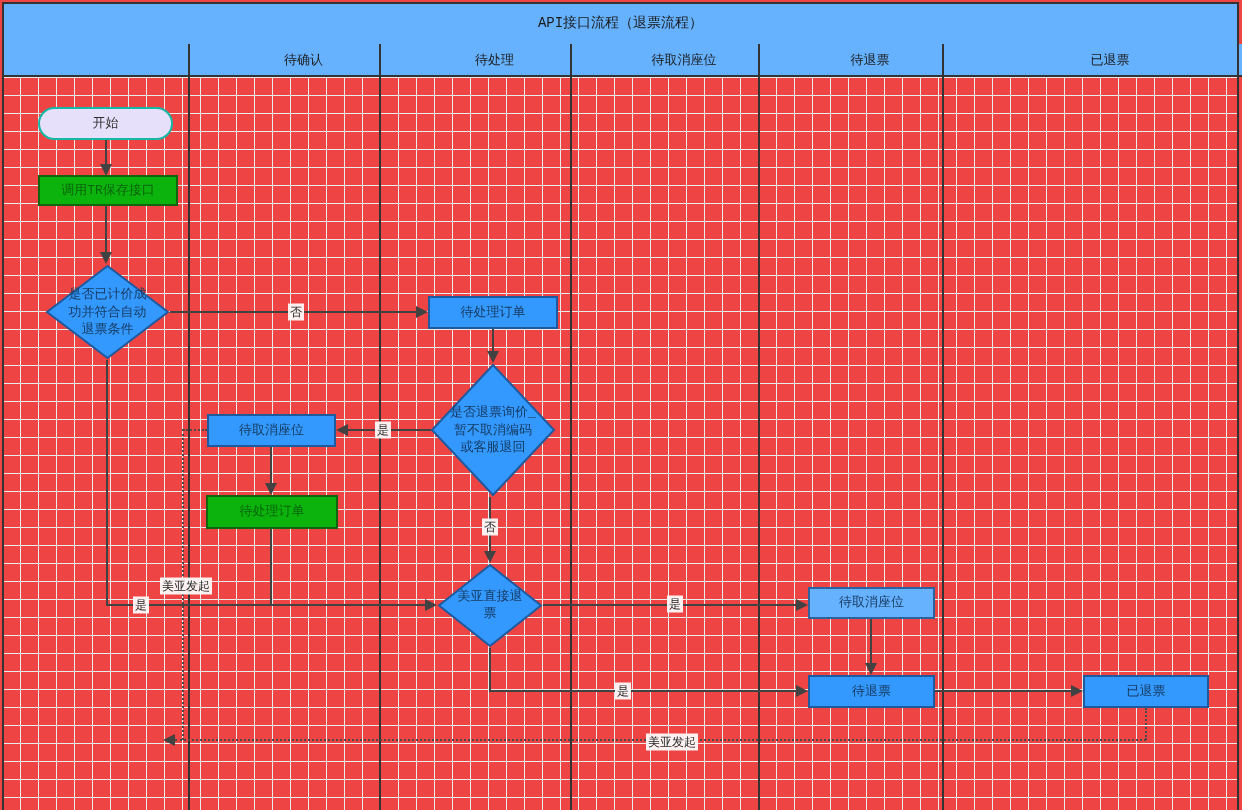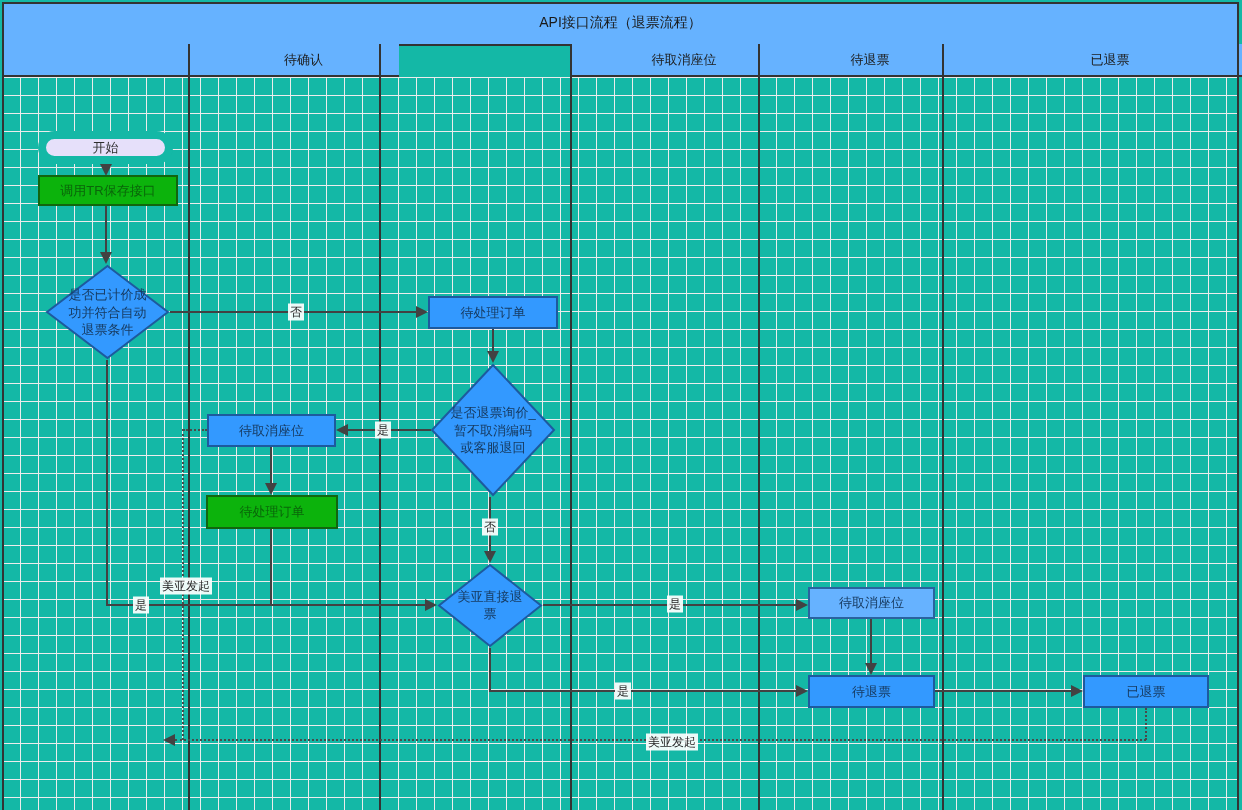--- a/index.html
+++ b/index.html
@@ -5,8 +5,8 @@
   html,body{margin:0;padding:0;background:#fff;}
   #canvas{
     position:relative;width:1242px;height:810px;overflow:hidden;
-    font-family:Liberation Sans, sans-serif;
-    background:#14b8a6;
+    font-family:Liberation Mono, monospace;
+    background:#ef4444;
   }
   
   .grid{

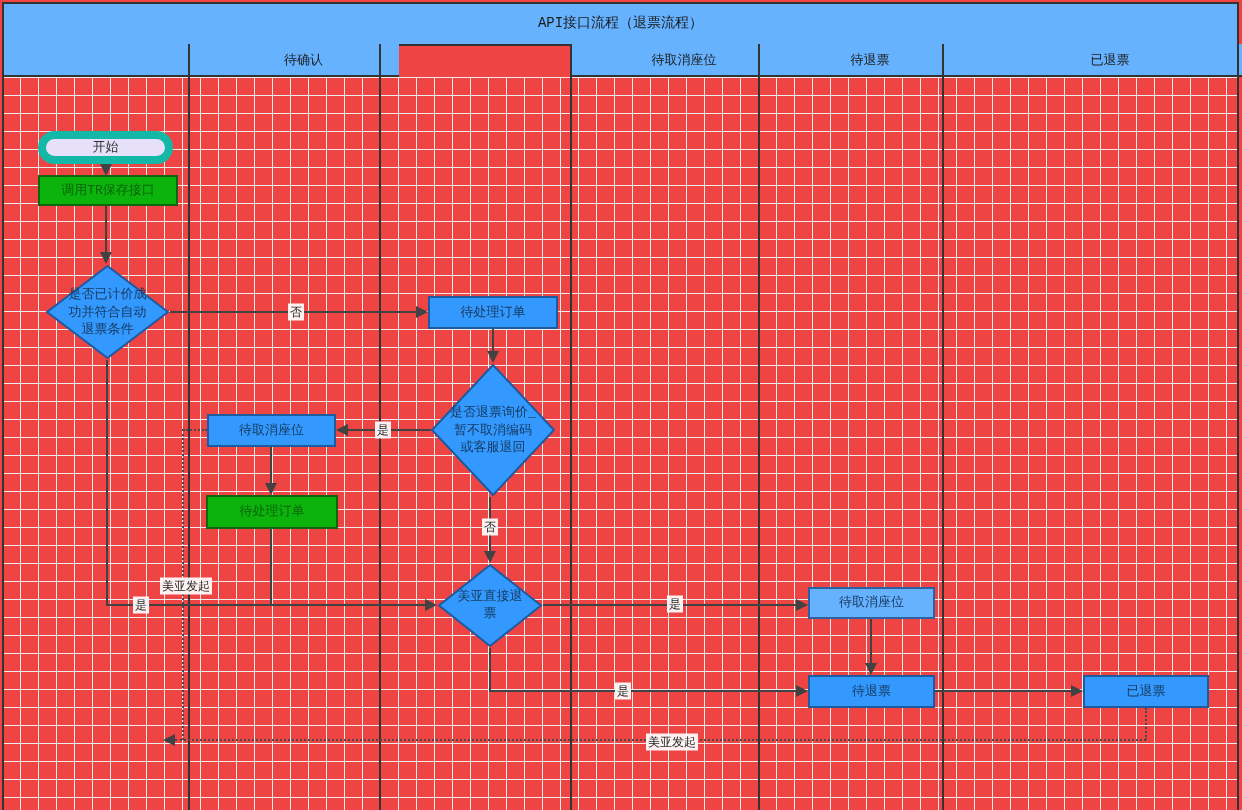--- a/index.html
+++ b/index.html
@@ -70,6 +70,9 @@
   <div class="lanehead" style="left:189px;width:191px;background:#66b2ff;">
       <span>待确认</span>
     </div>
+  <div class="lanehead" style="left:380px;width:191px;background:#66b2ff;">
+      <span>待处理</span>
+    </div>
   <div class="lanehead" style="left:571px;width:188px;background:#66b2ff;">
       <span>待取消座位</span>
     </div>

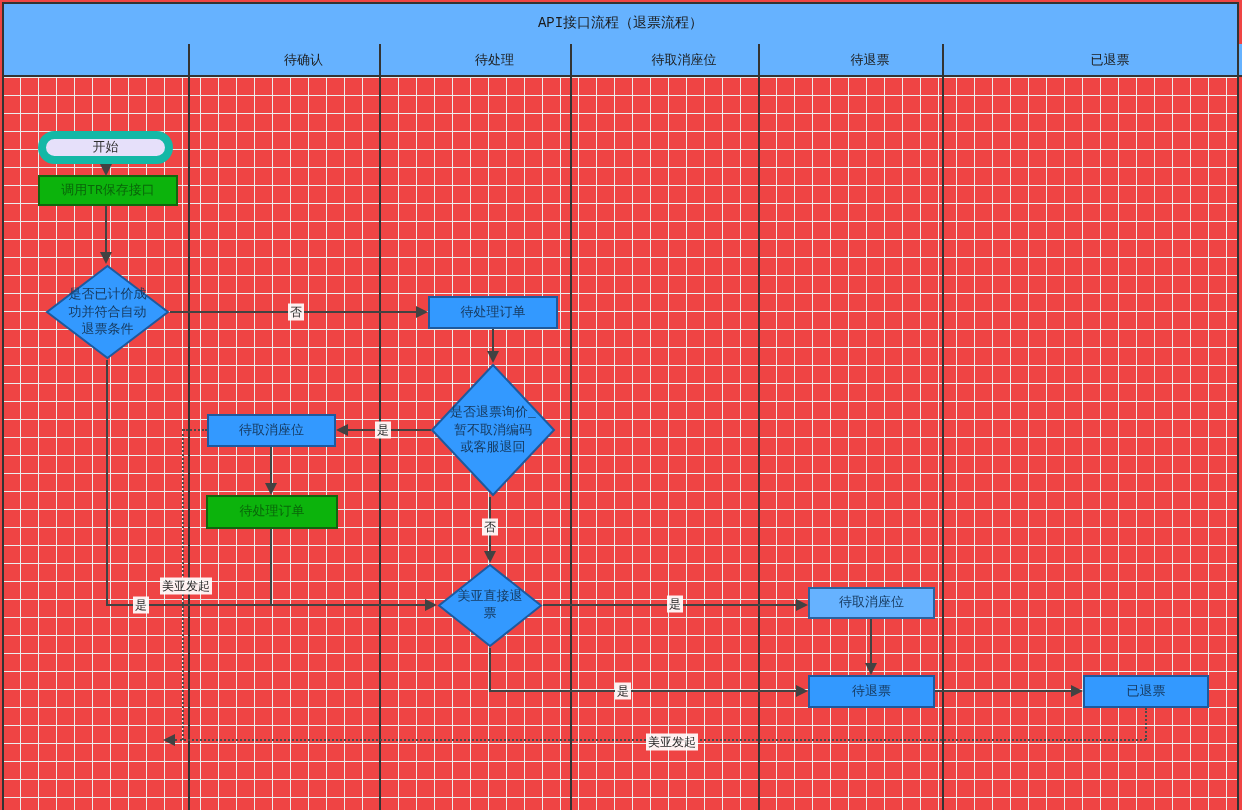--- a/index.html
+++ b/index.html
@@ -43,7 +43,7 @@
   .rect-blue{background:#3399ff;border:2px solid #1d5a9e;color:#16395e;}
   .rect-blue-light{background:#66b2ff;border:2px solid #2a639f;color:#16395e;}
   .rect-green{background:#0cb30c;border:2px solid #12650f;color:#0a660a;}
-  .terminator{background:#e6e0fa;border:8px solid #14b8a6;color:#2e2e2e;border-radius:17px;margin-top:24px;}
+  .terminator{background:#e6e0fa;border:2px solid #14b8a6;color:#2e2e2e;border-radius:17px;}
   .diamond{position:absolute;}
   .diamond svg{position:absolute;left:0;top:0;}
   .diamond .dlabel{

